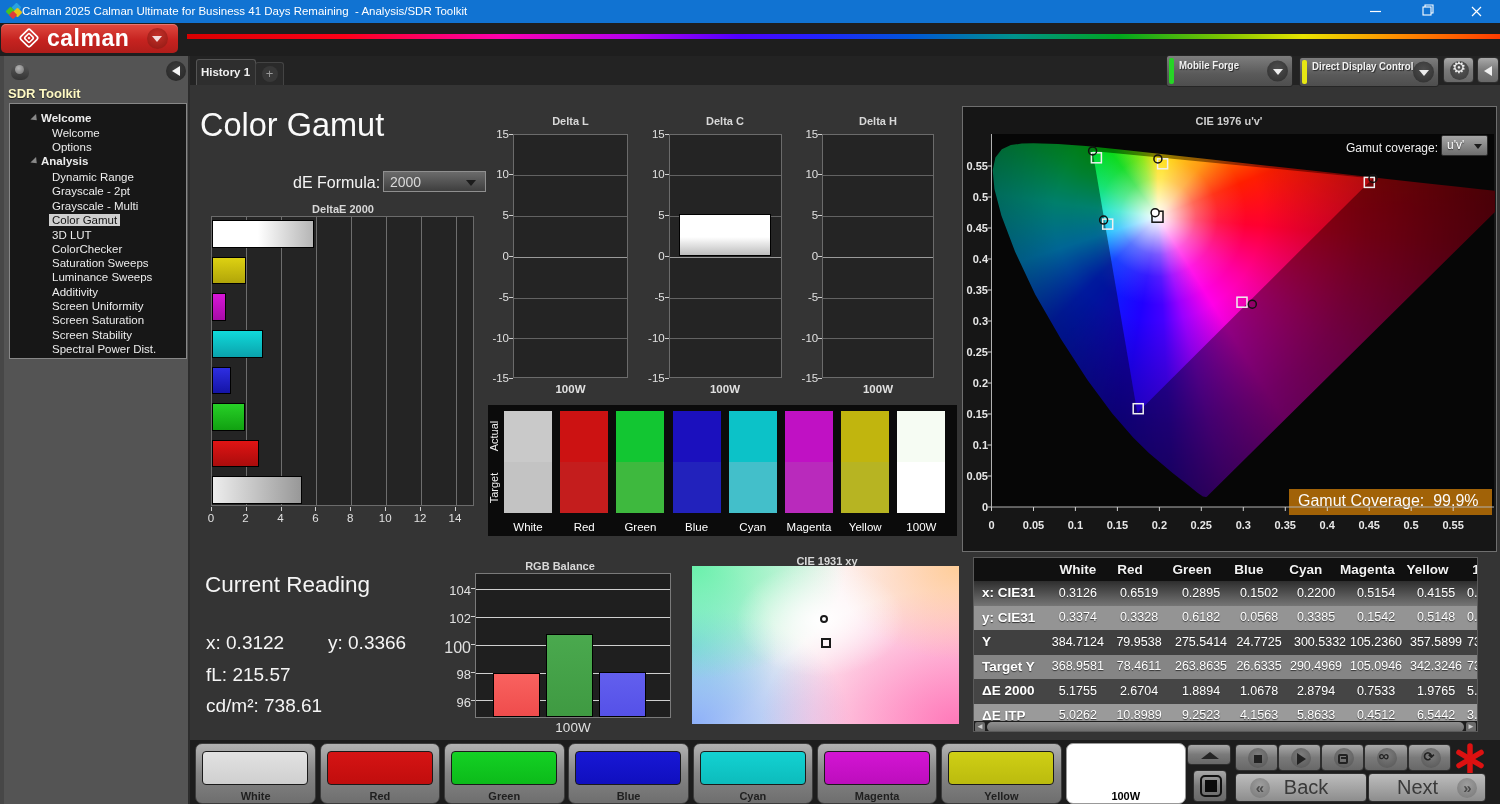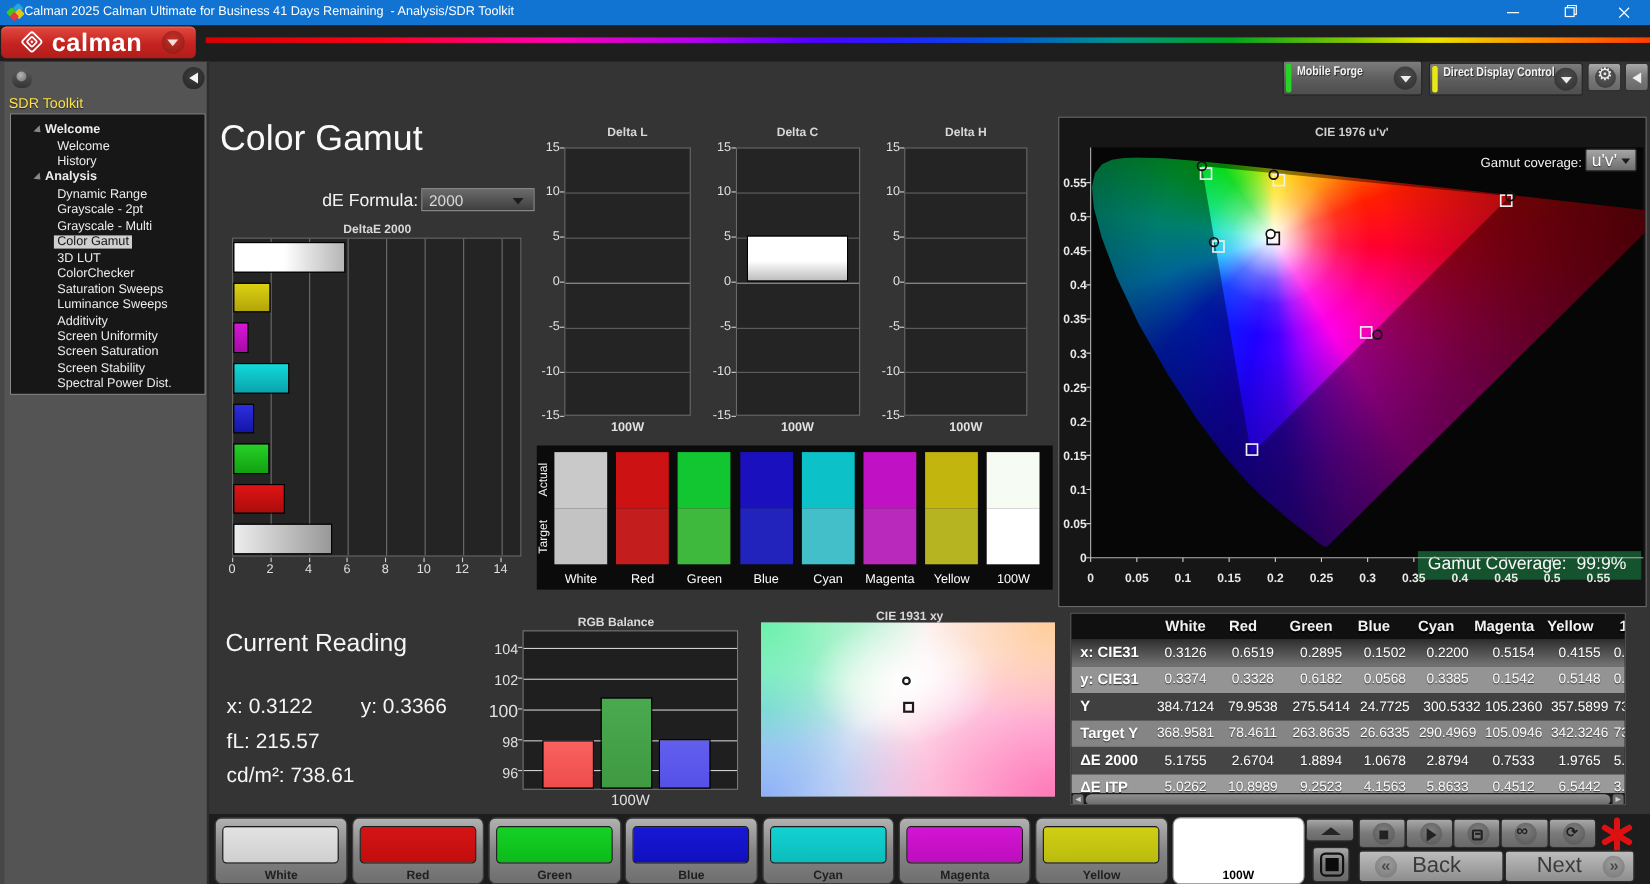--- a/index.html
+++ b/index.html
@@ -125,6 +125,12 @@
     <div class="titem" style="top:239px">Spectral Power Dist.</div>
   </div>
 </div>
+<div id="tabstrip" class="abs">
+      <div id="tab1">History 1</div>
+      <div id="tabplus">
+        <div style="position:absolute;left:6px;top:3px;width:16px;height:16px;border-radius:50%;background:#383838;color:#999;font-size:13px;line-height:15px;text-align:center">+</div>
+      </div>
+    </div>
 <div id="main" class="abs"></div>
 <div id="heading">Color Gamut</div>
 <div class="abs" style="left:293px;top:174px;font-size:16px;color:#f5f5f5">dE Formula:</div>

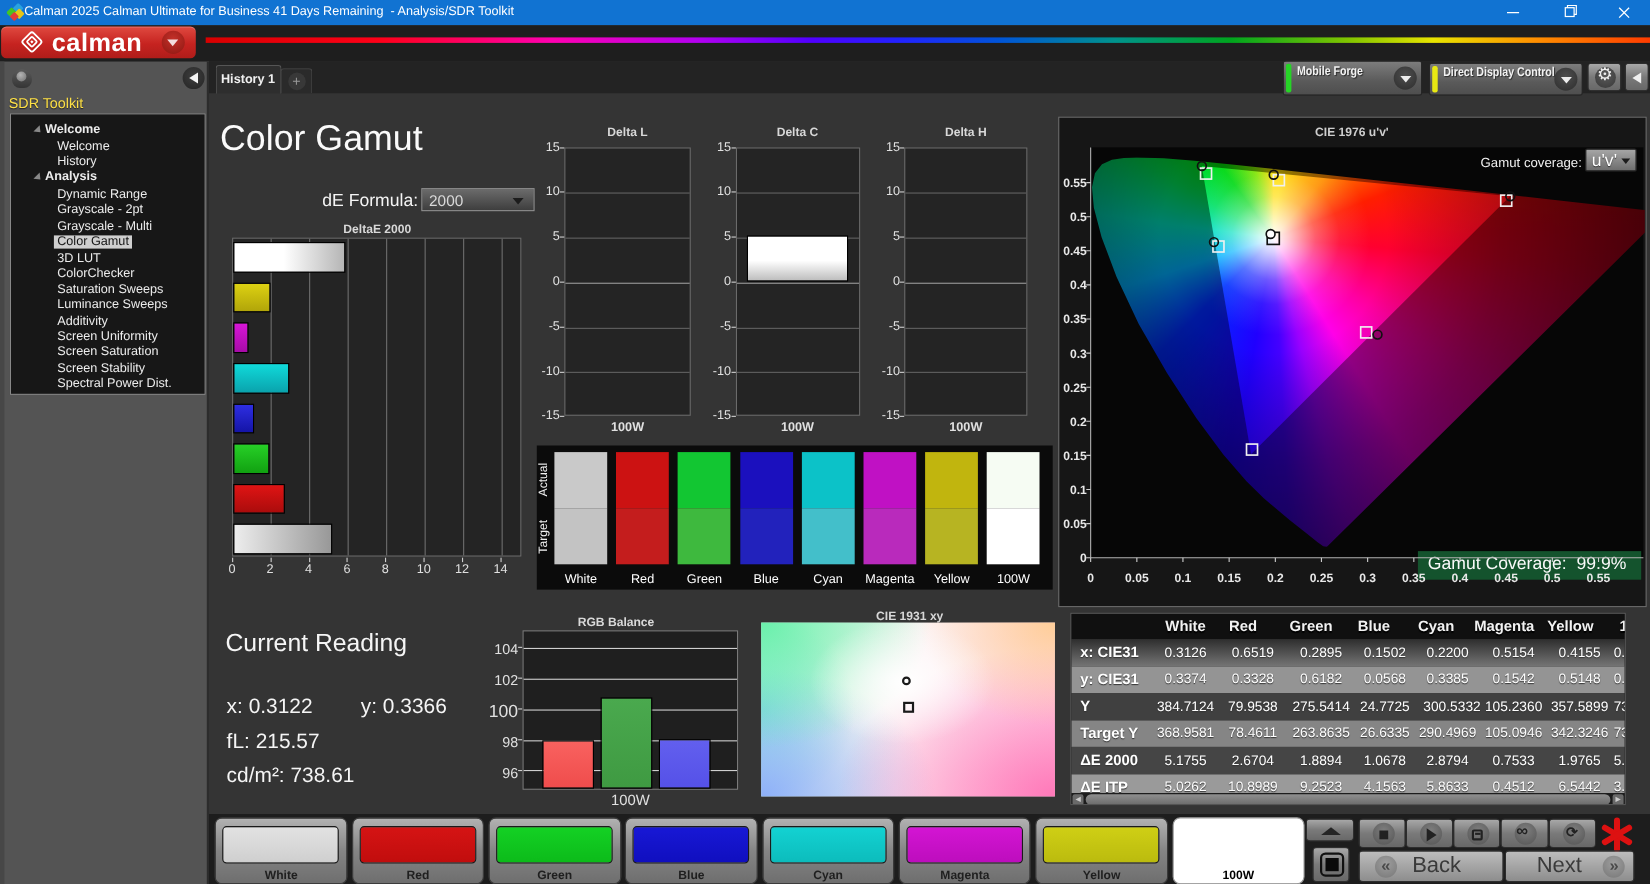--- a/index.html
+++ b/index.html
@@ -14,7 +14,7 @@
 #gline{position:absolute;left:187px;top:11px;height:5px;width:1313px;background:linear-gradient(90deg,#d80000 0%,#ff0018 12%,#ff00b0 24%,#b400f0 34%,#5000ff 42%,#2222ff 48%,#0055d8 55%,#00938c 63%,#00a51e 71%,#7fc400 79%,#e8e400 85%,#ff9000 92%,#ff3c00 100%)}
 
 #sidebar{left:0;top:56px;width:190px;height:748px;background:#545454;border-right:2px solid #2c2c2c}
-#sdrlabel{position:absolute;left:8px;top:30px;font-size:13px;color:#fde047;font-weight:normal;text-shadow:0 1px 1px #222}
+#sdrlabel{position:absolute;left:8px;top:30px;font-size:13px;color:#fef9c3;font-weight:bold;text-shadow:0 1px 1px #222}
 #tree{position:absolute;left:9px;top:47px;width:178px;height:256px;background:#171717;border:1px solid #888;font-size:11.5px;color:#ececec}
 .titem{position:absolute;left:42px;white-space:nowrap}
 .thead{position:absolute;left:31px;white-space:nowrap;font-weight:bold}

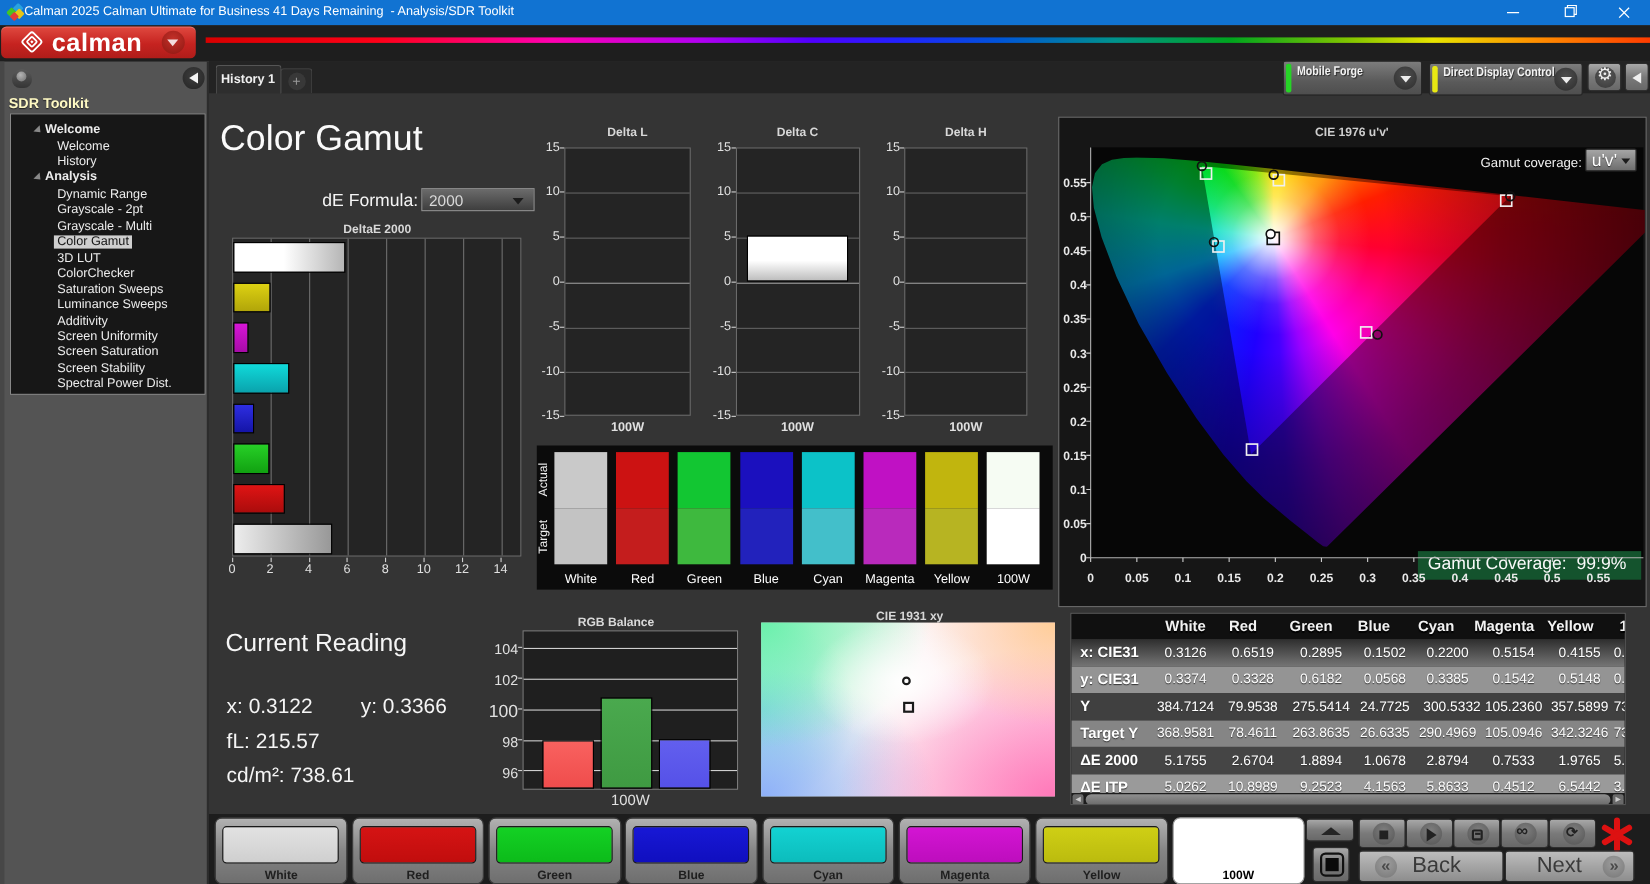--- a/index.html
+++ b/index.html
@@ -107,7 +107,7 @@
     <div class="texp" style="top:12px"></div>
         <div class="thead" style="top:8px">Welcome</div>
     <div class="titem" style="top:23px">Welcome</div>
-    <div class="titem" style="top:37px">History</div>
+    <div class="titem" style="top:37px">Options</div>
     <div class="texp" style="top:55px"></div>
         <div class="thead" style="top:51px">Analysis</div>
     <div class="titem" style="top:67px">Dynamic Range</div>

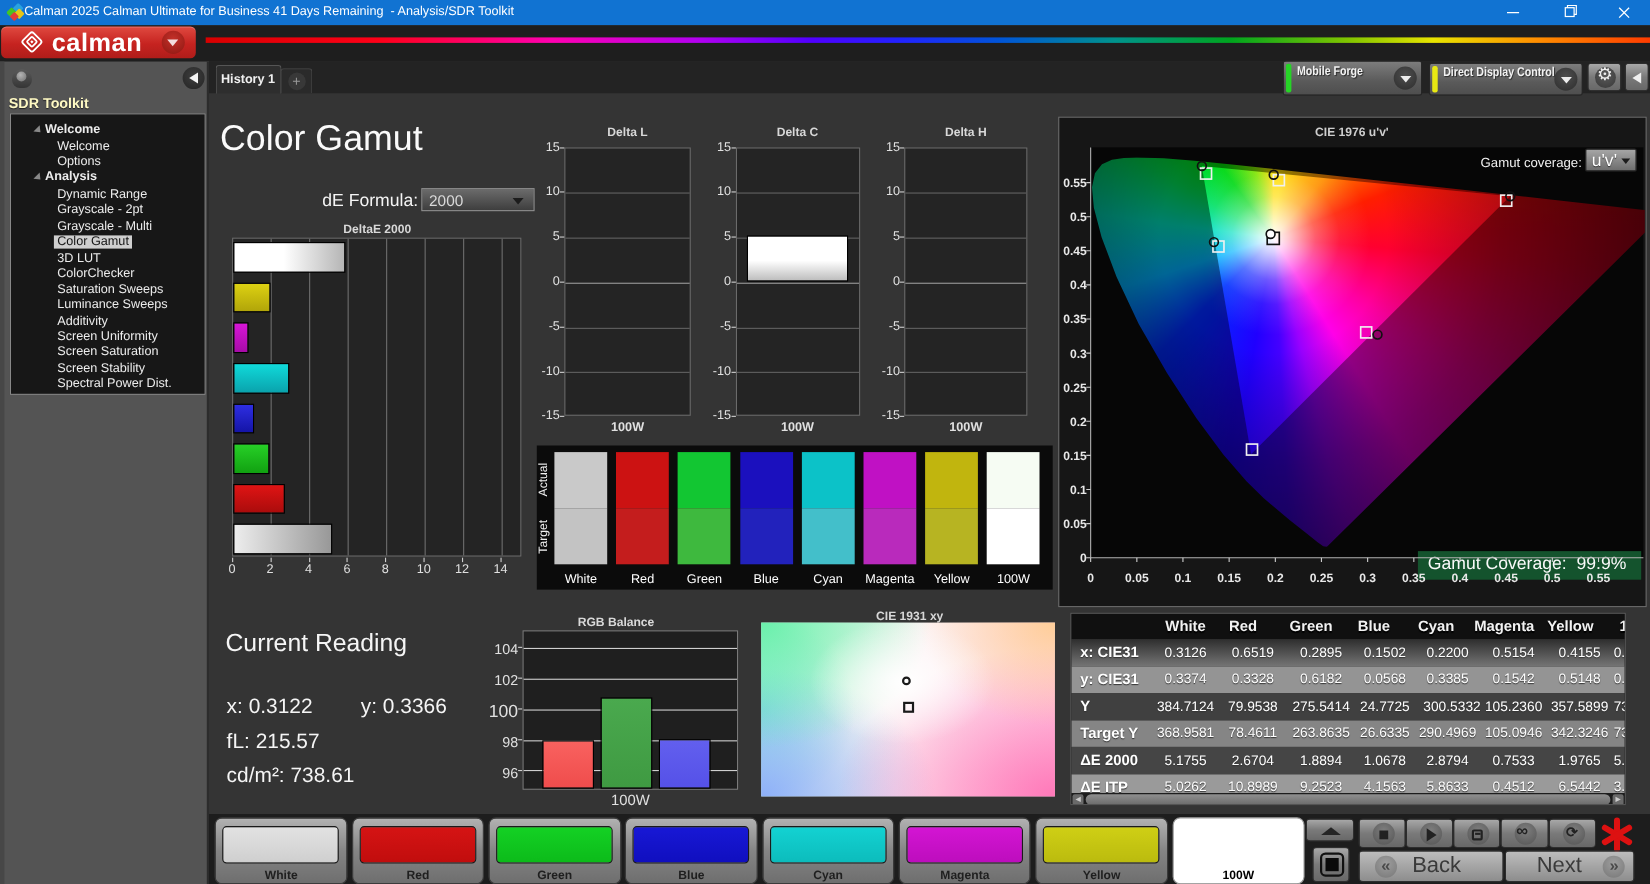--- a/index.html
+++ b/index.html
@@ -304,7 +304,7 @@
 </div>
 <div class="abs" style="left:1346px;top:141px;font-size:12px;color:#f0f0f0">Gamut coverage:</div>
 <div class="abs" style="left:1441px;top:135px;width:47px;height:21px;background:linear-gradient(#a6a6a6,#6d6d6d);border:1px solid #2a2a2a;border-radius:2px">
-  <span style="position:absolute;left:5px;top:2px;font-size:16px;color:#fff;text-shadow:0 1px 1px #333">u'v'</span>
+  <span style="position:absolute;left:5px;top:2px;font-size:12px;color:#fff;text-shadow:0 1px 1px #333">u'v'</span>
   <div style="position:absolute;right:5px;top:8px;width:0;height:0;border-left:4.5px solid transparent;border-right:4.5px solid transparent;border-top:5px solid #1c1c1c"></div>
 </div>
 <div class="abs" style="left:1289px;top:501px;width:203px;height:26px;background:#14532d">

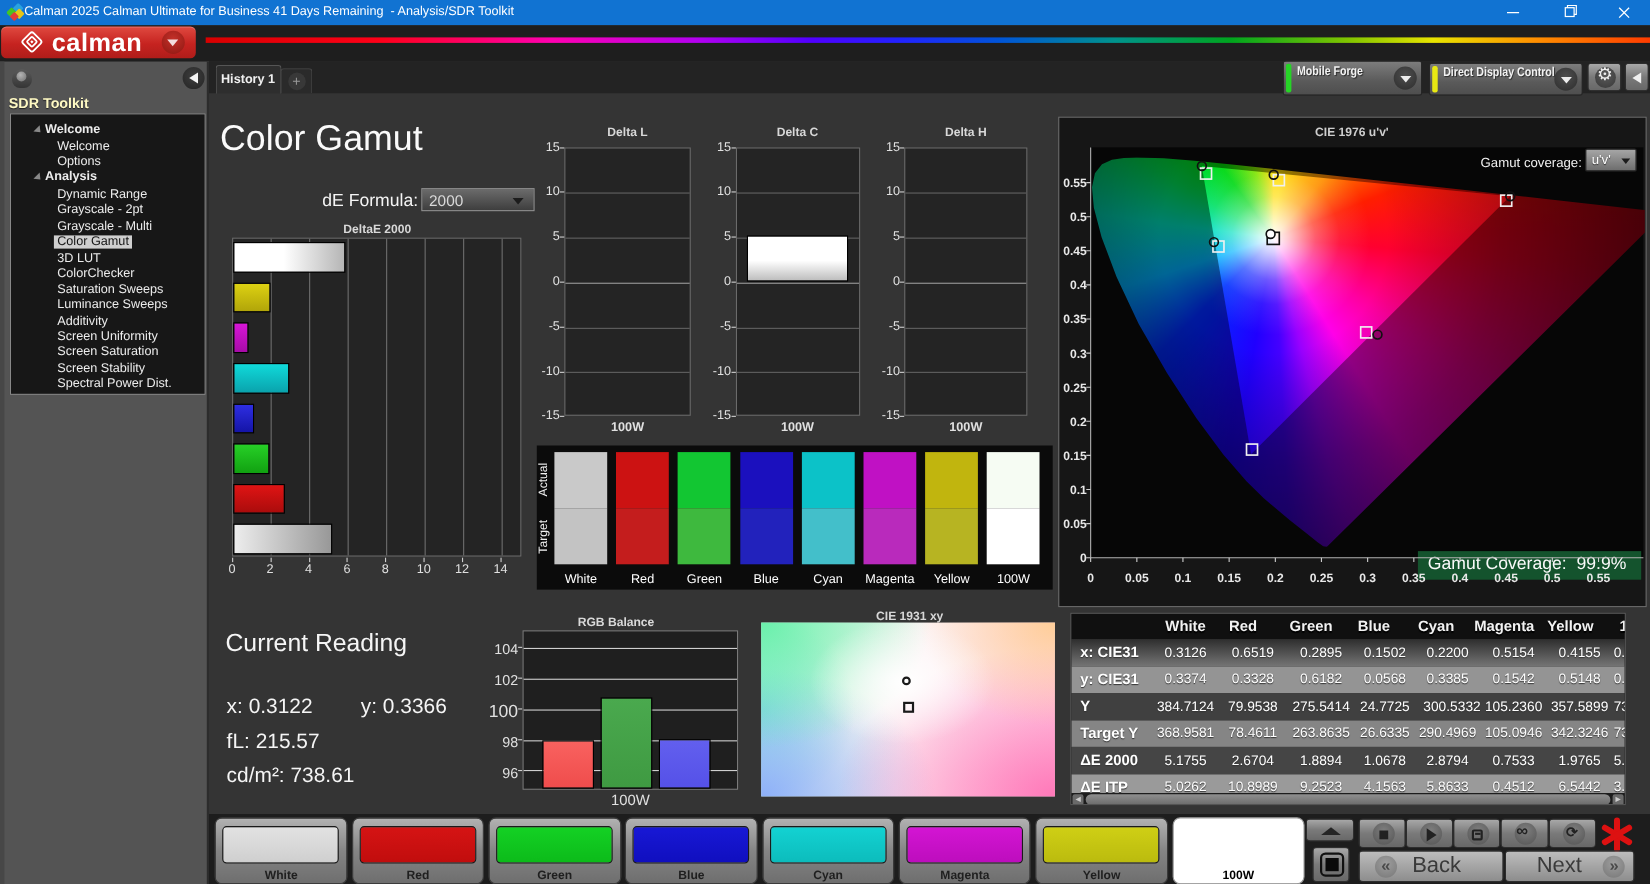--- a/index.html
+++ b/index.html
@@ -307,7 +307,7 @@
   <span style="position:absolute;left:5px;top:2px;font-size:12px;color:#fff;text-shadow:0 1px 1px #333">u'v'</span>
   <div style="position:absolute;right:5px;top:8px;width:0;height:0;border-left:4.5px solid transparent;border-right:4.5px solid transparent;border-top:5px solid #1c1c1c"></div>
 </div>
-<div class="abs" style="left:1289px;top:501px;width:203px;height:26px;background:#14532d">
+<div class="abs" style="left:1289px;top:489px;width:203px;height:26px;background:#a16207">
   <span style="position:absolute;left:9px;top:3px;font-size:16px;color:#fafafa;white-space:nowrap">Gamut Coverage:&nbsp; 99.9%</span>
 </div>
 <svg class="abs" style="left:962px;top:106px" width="535" height="446" viewBox="0 0 535 446">

